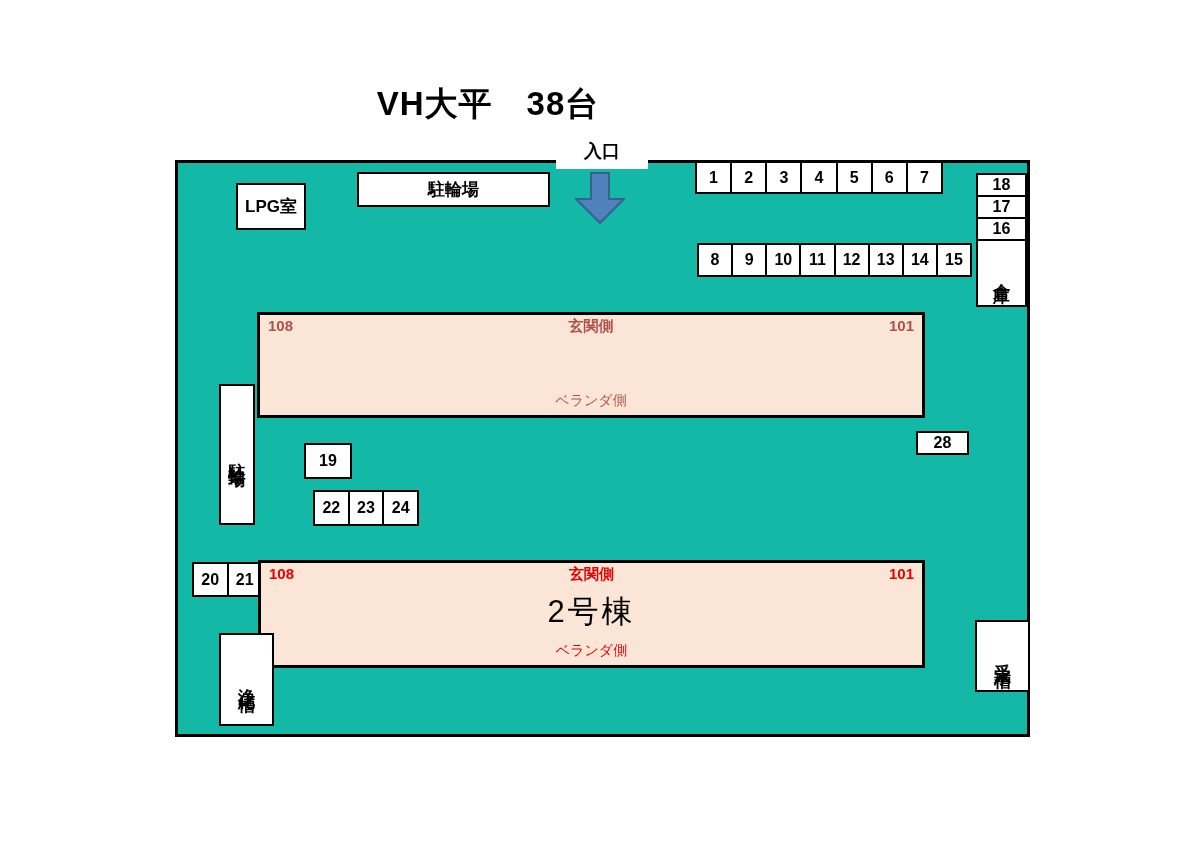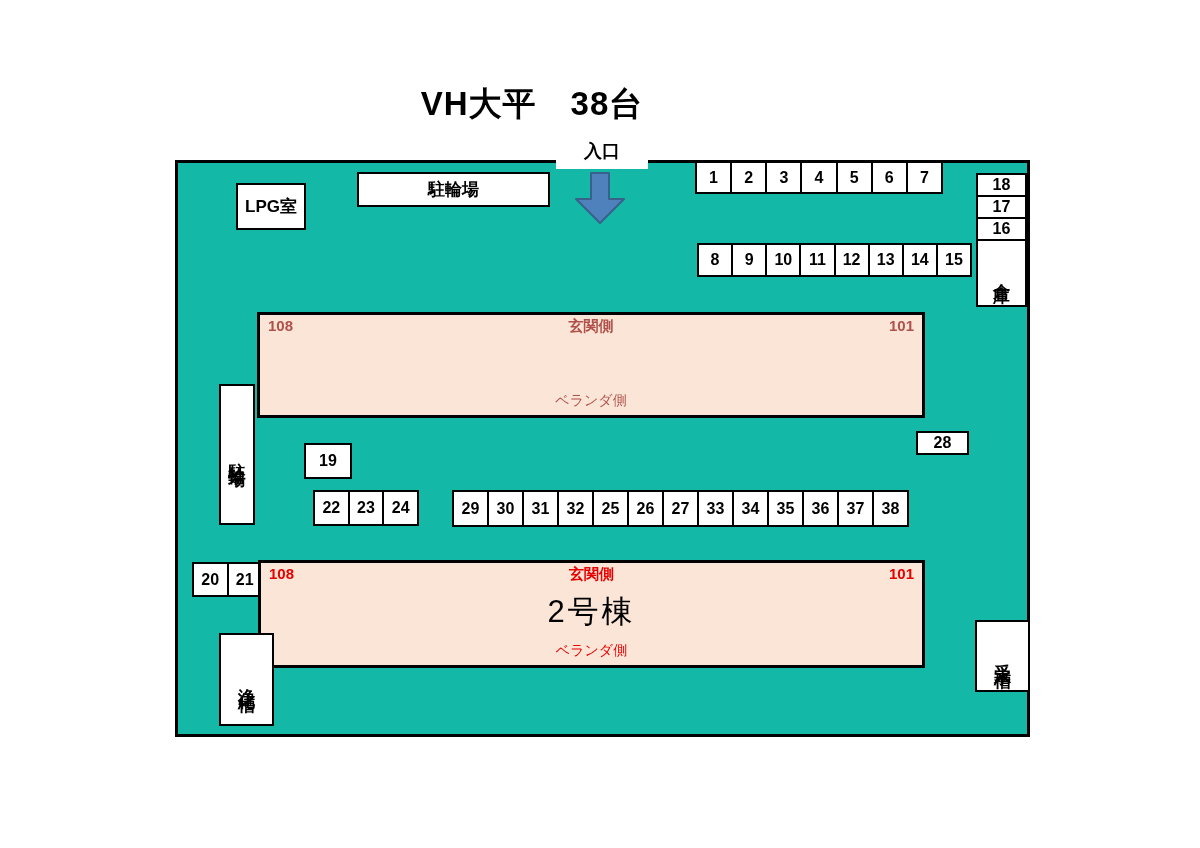--- a/index.html
+++ b/index.html
@@ -7,7 +7,7 @@
        font-family:"Liberation Sans","DejaVu Sans",sans-serif;color:#000;}
 
   .title{position:absolute;top:82px;left:0;width:976px;text-align:center;
-         font-size:33px;font-weight:bold;letter-spacing:1px;padding-left:44px;}
+         font-size:33px;font-weight:bold;letter-spacing:1px;}
 
   #site{position:absolute;left:175px;top:160px;width:855px;height:577px;
         border:3px solid #000;box-sizing:border-box;background:#14b8a6;}

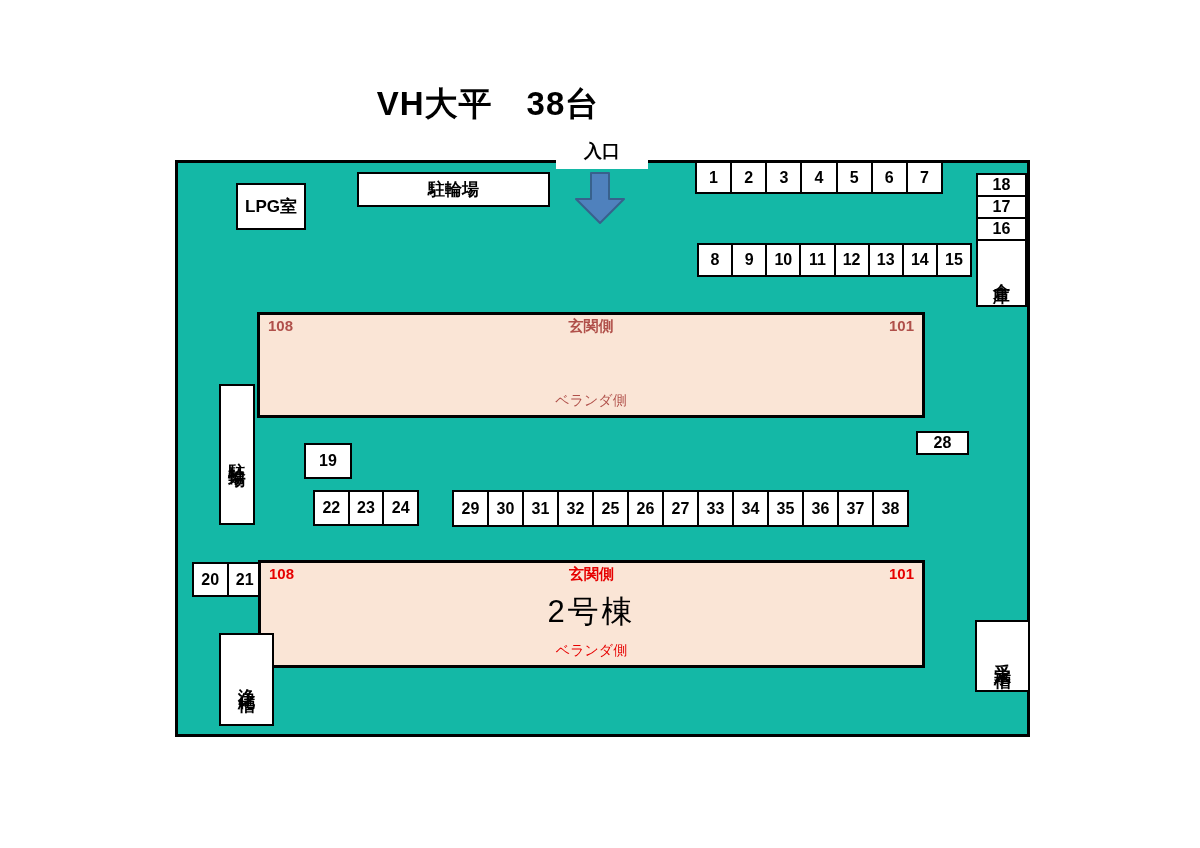--- a/index.html
+++ b/index.html
@@ -105,21 +105,6 @@
       <div class="pcell">24</div>
     </div>
 
-  <div class="prow" style="left:274px;top:327px;width:457px;height:37px;">
-      <div class="pcell">29</div>
-      <div class="pcell">30</div>
-      <div class="pcell">31</div>
-      <div class="pcell">32</div>
-      <div class="pcell">25</div>
-      <div class="pcell">26</div>
-      <div class="pcell">27</div>
-      <div class="pcell">33</div>
-      <div class="pcell">34</div>
-      <div class="pcell">35</div>
-      <div class="pcell">36</div>
-      <div class="pcell">37</div>
-      <div class="pcell">38</div>
-    </div>
 
   <div class="prow" style="left:14px;top:399px;width:71px;height:35px;">
       <div class="pcell">20</div>

